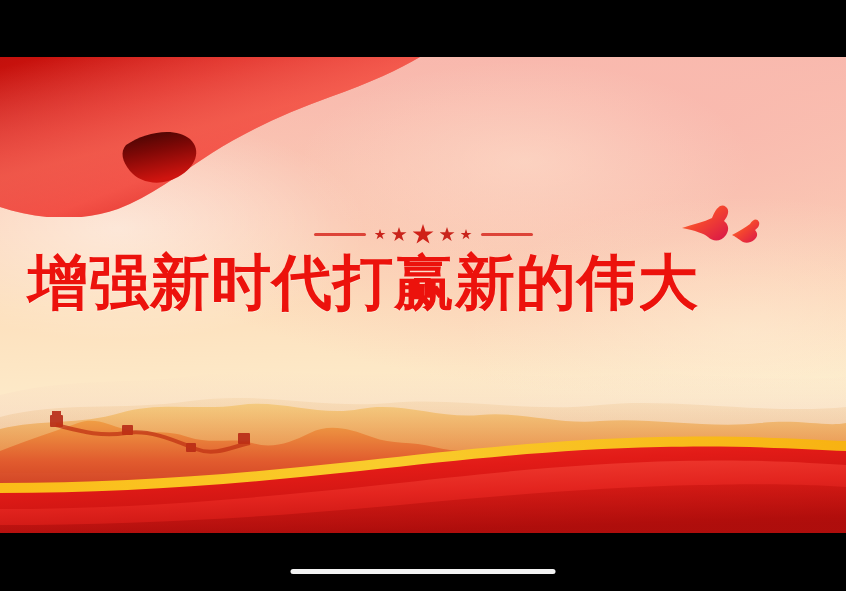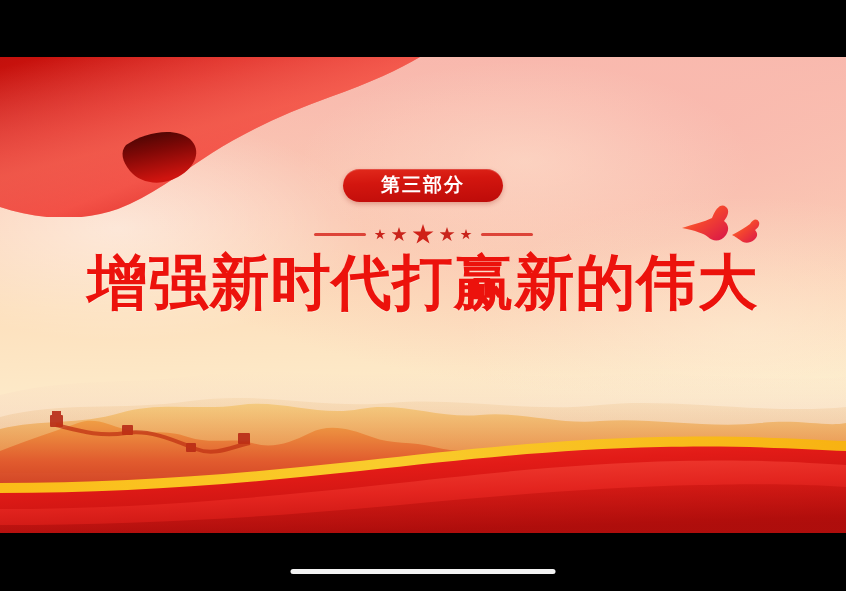--- a/index.html
+++ b/index.html
@@ -283,7 +283,6 @@
 
     <div class="content">
 
-      <div class="badge">第三部分</div>
 
       <div class="divider">
         <span class="rule"></span>

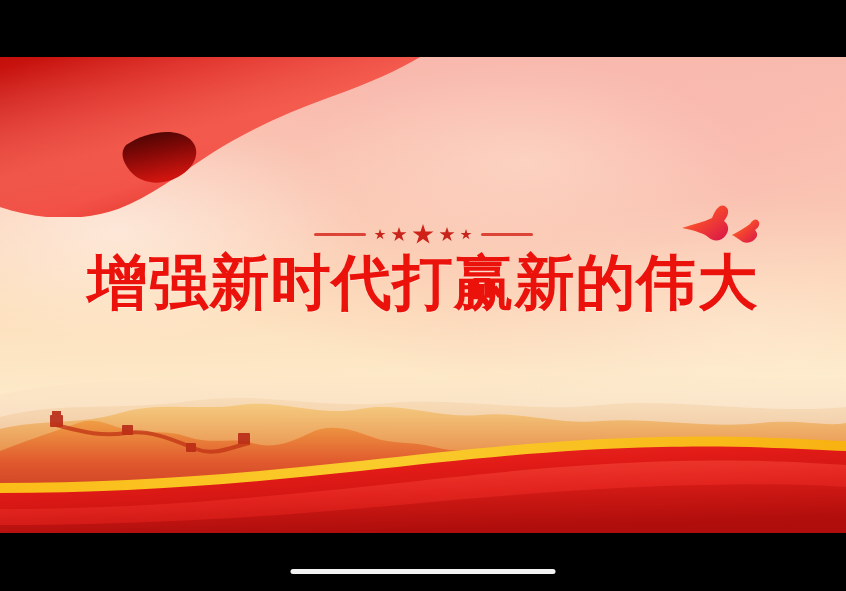--- a/index.html
+++ b/index.html
@@ -141,7 +141,6 @@
     top: 192px;
     transform: translateX(-50%);
     width: 790px;
-    text-align: center;
     color: #ec120c;
     font-size: 60px;
     font-weight: bold;

